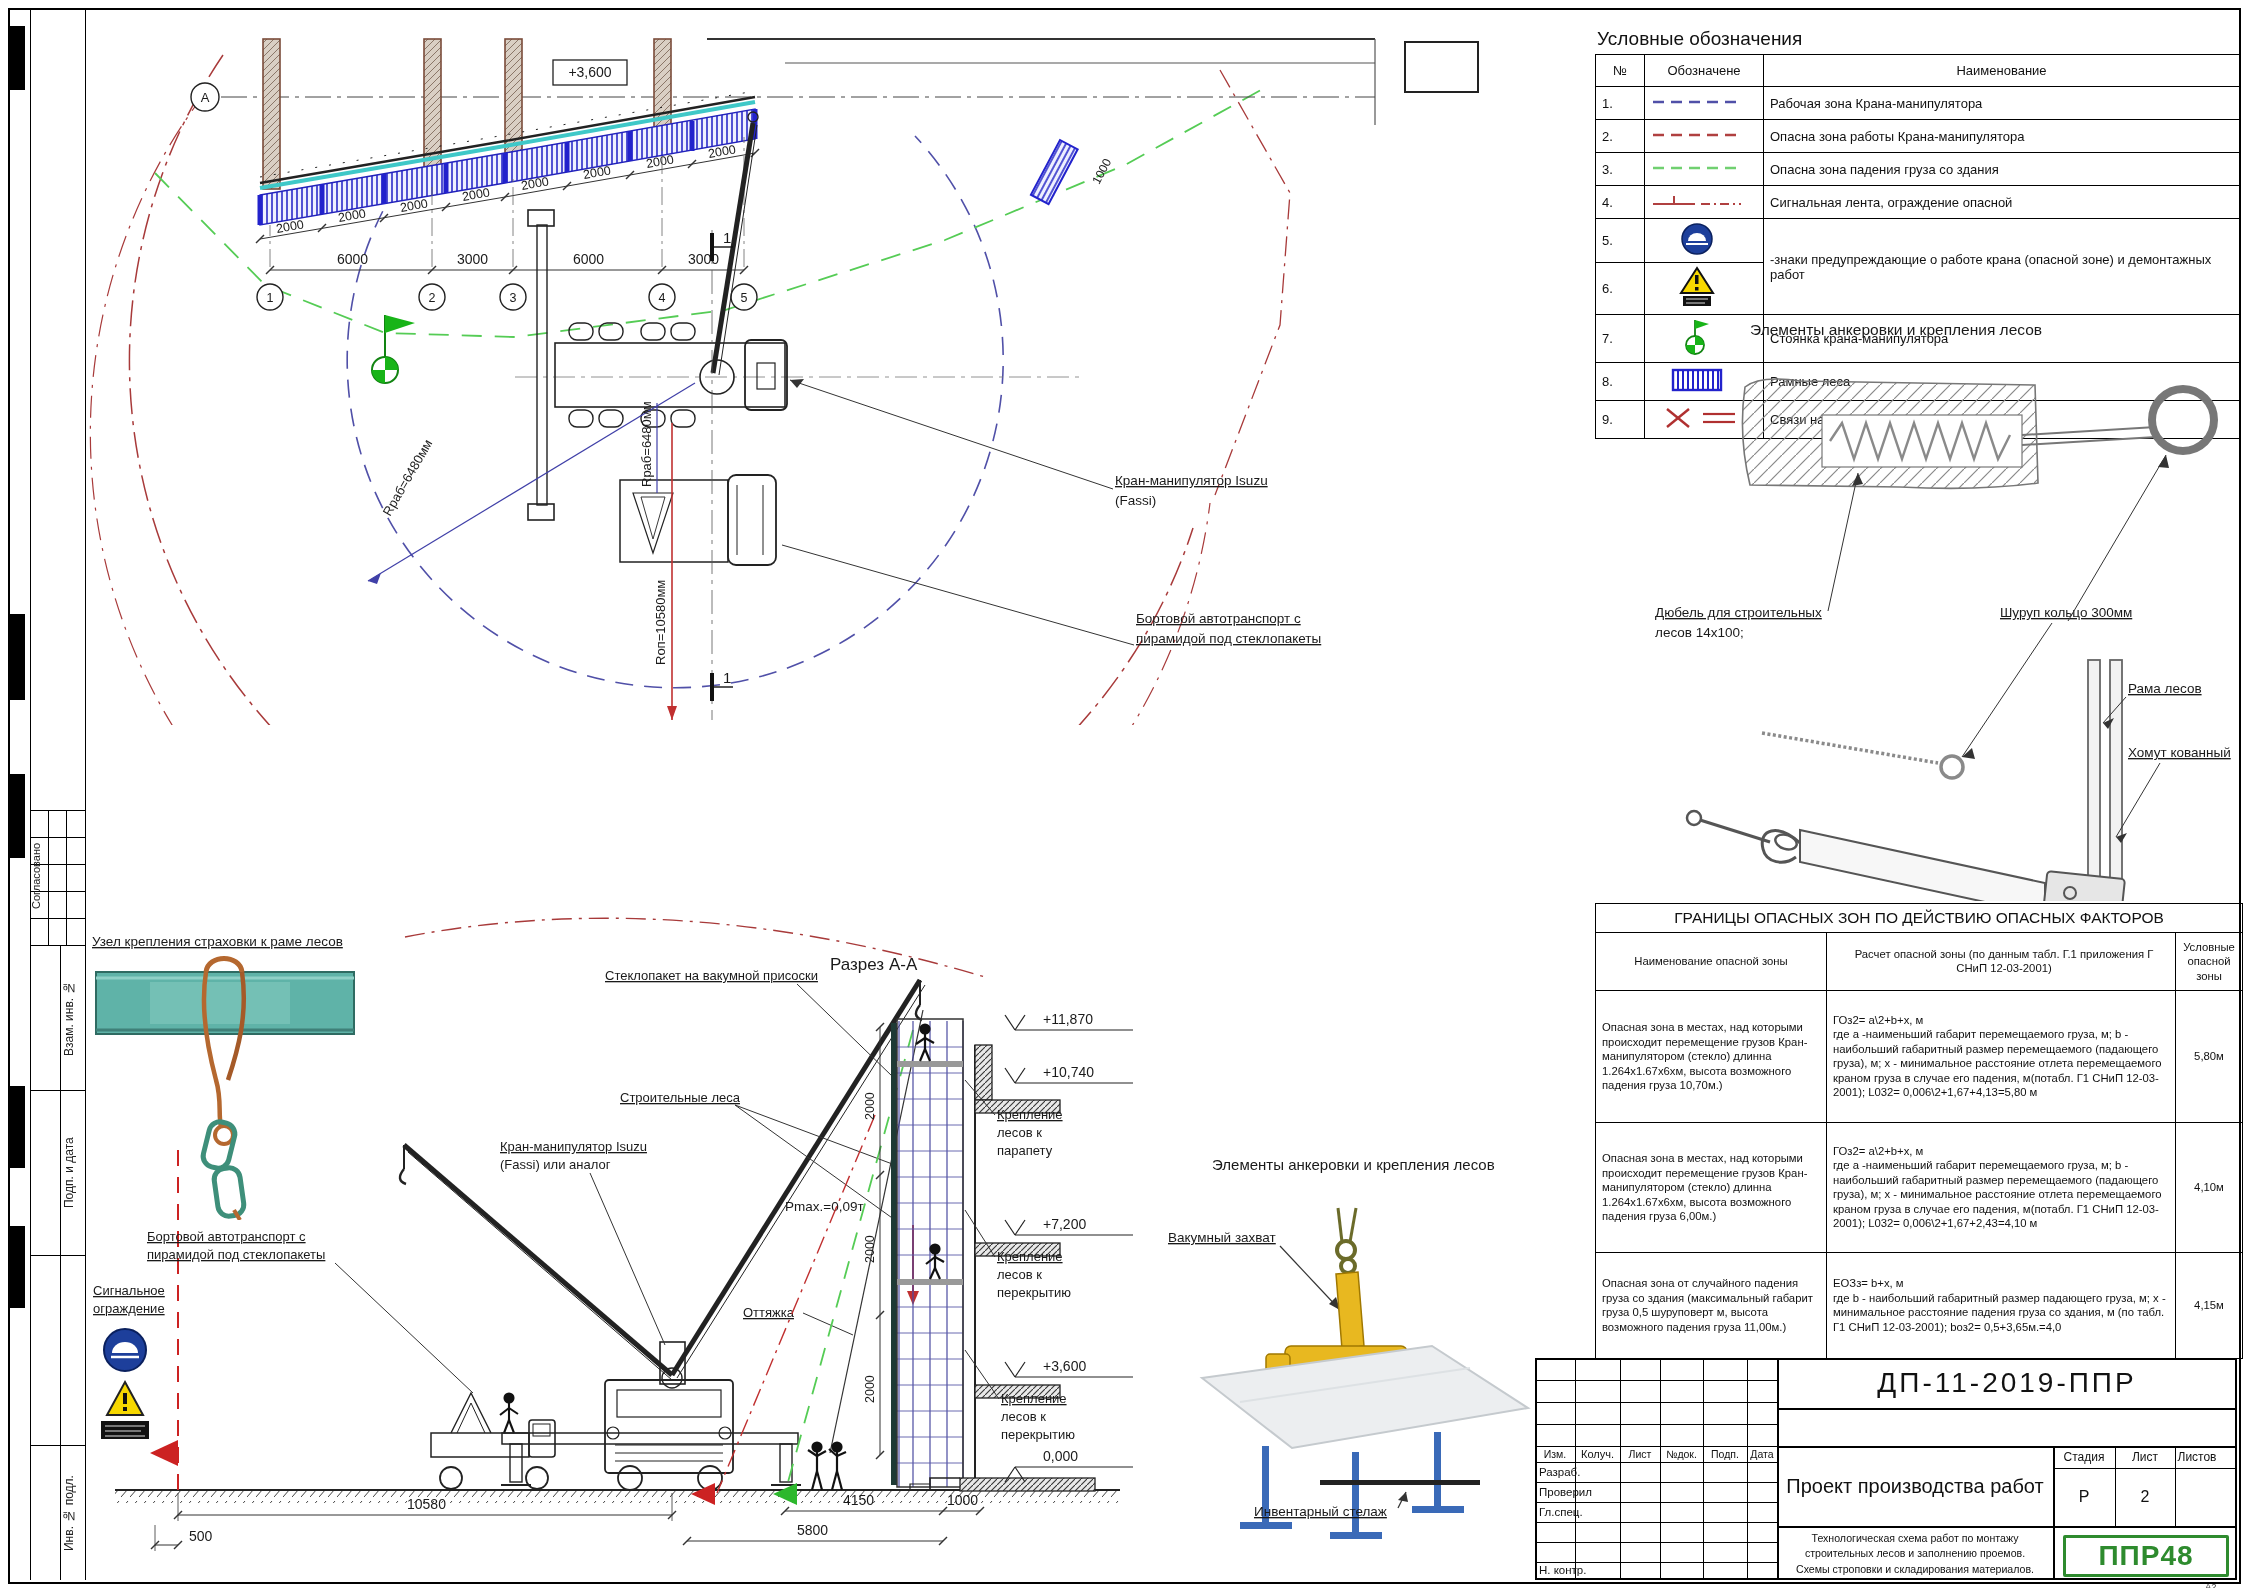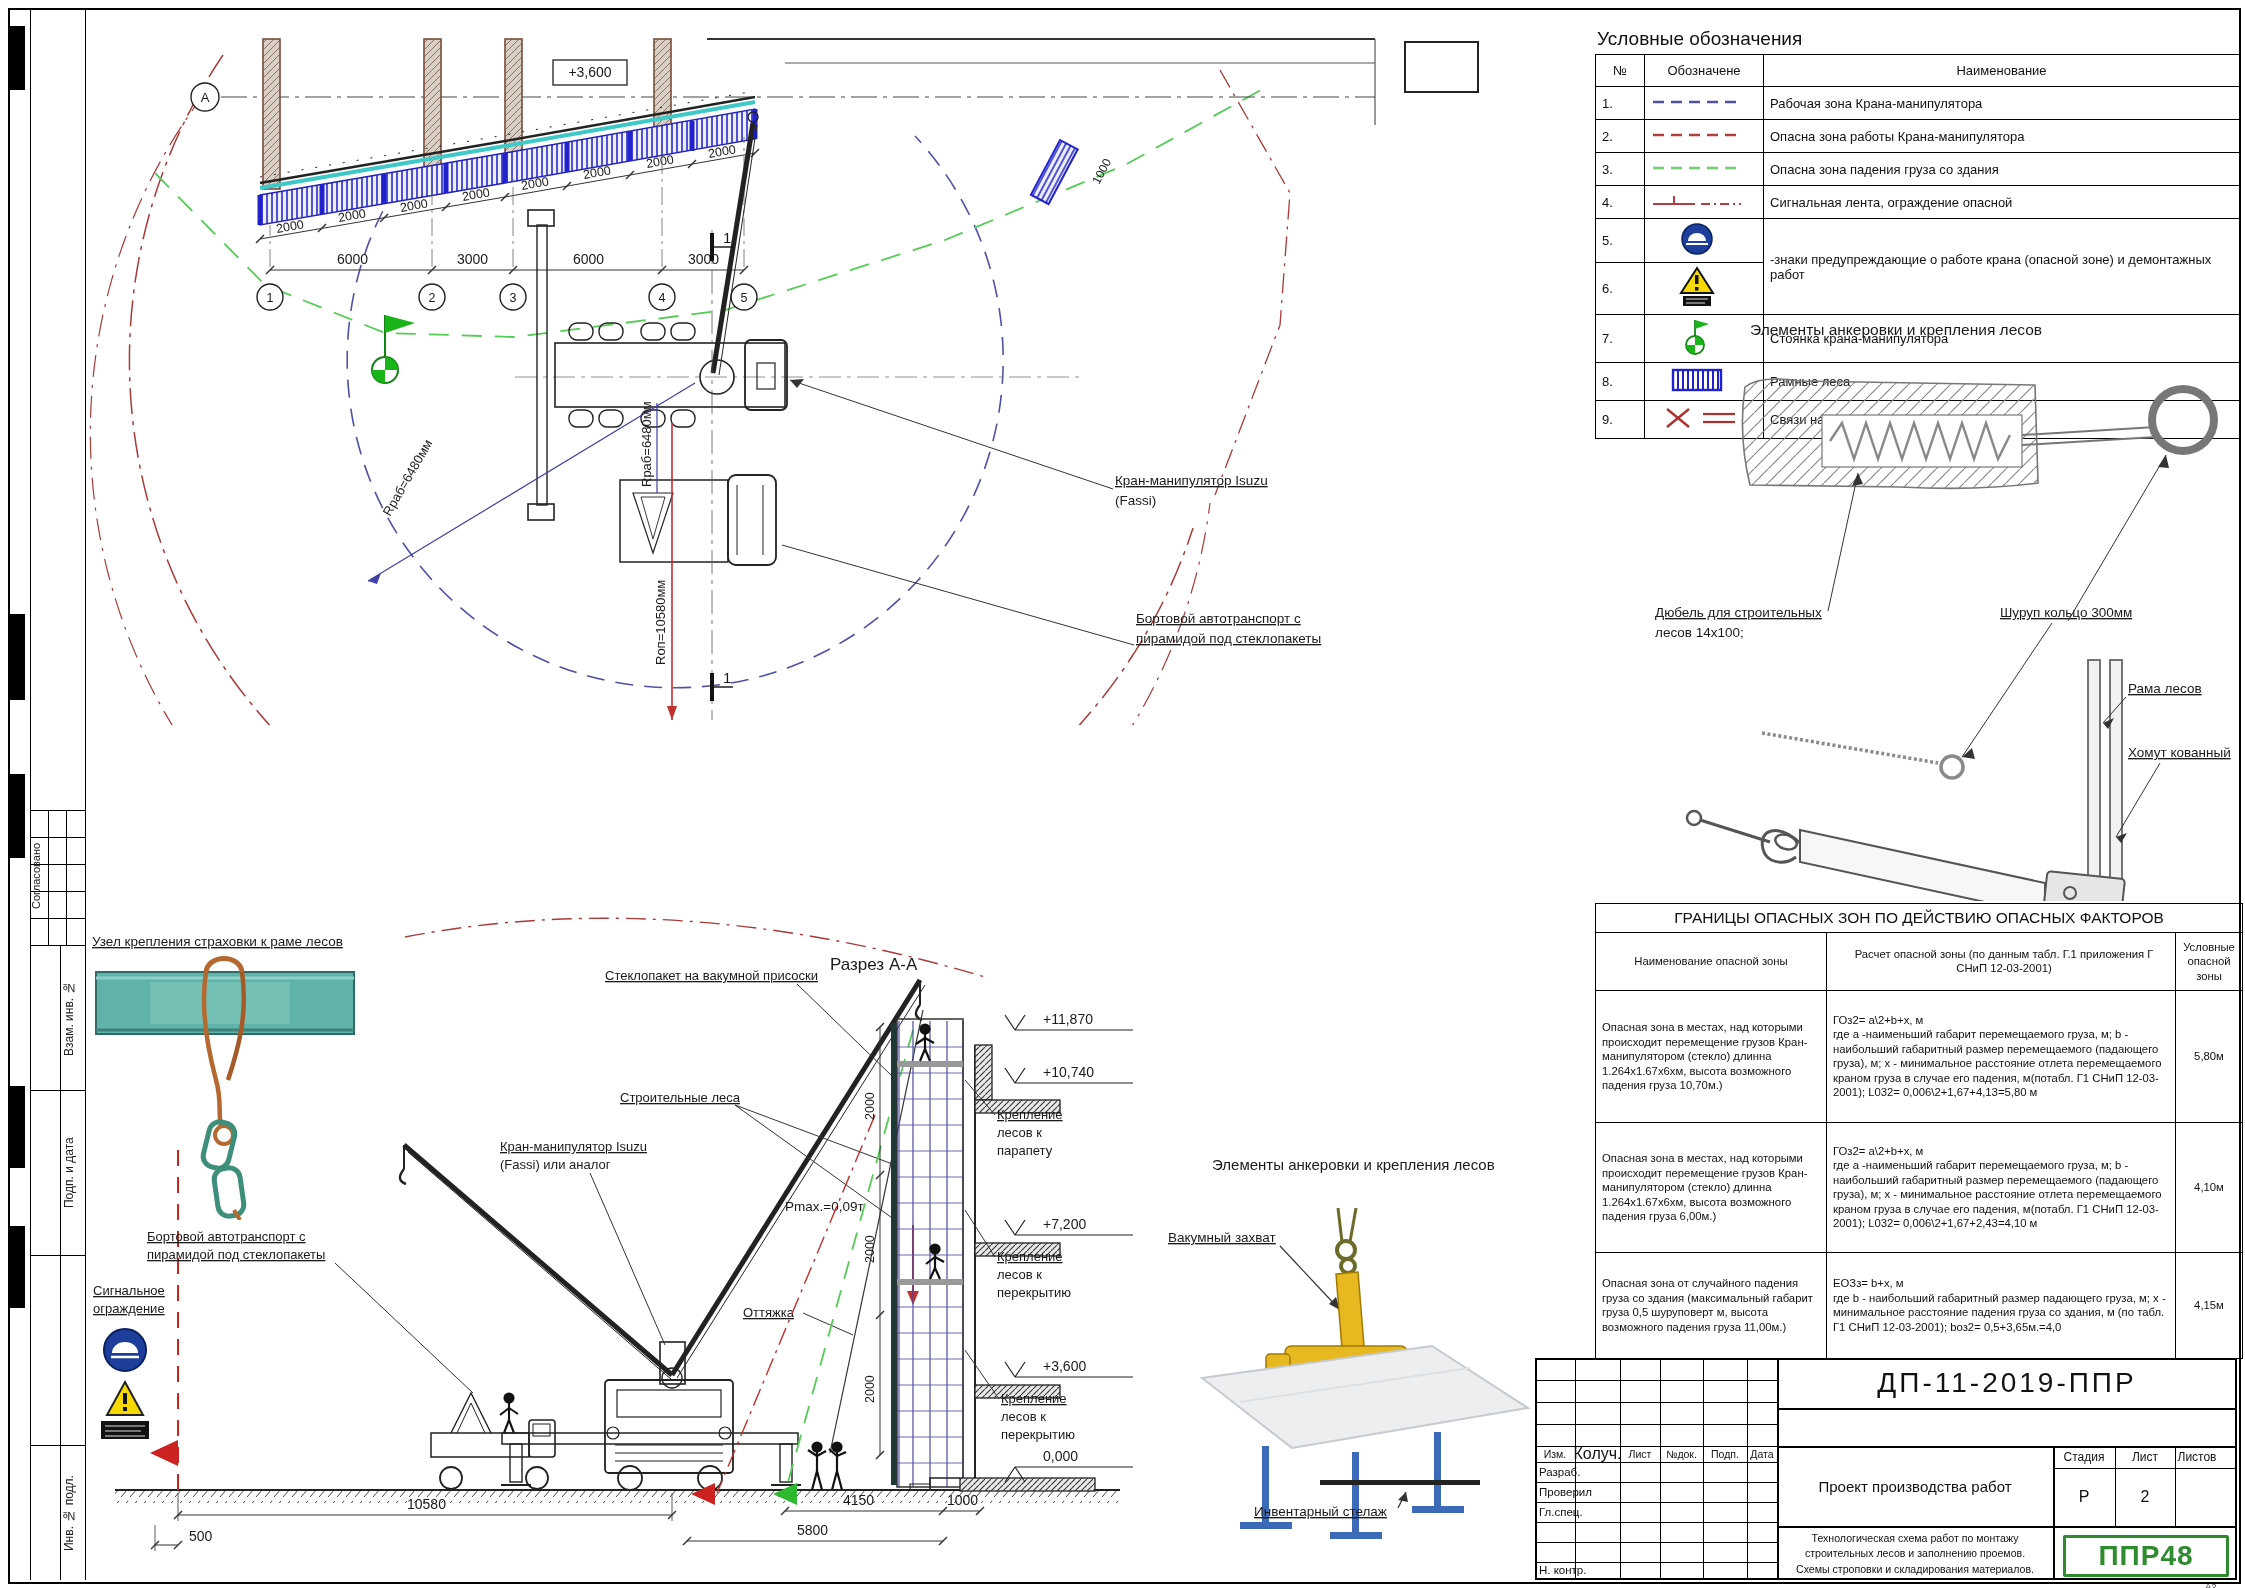--- a/index.html
+++ b/index.html
@@ -765,7 +765,7 @@
     <div class="hl" style="left:518px;top:110px;width:184px;"></div>
 
     <div class="tb-cell" style="left:0;top:88px;width:40px;height:16px;font-size:10.5px;">Изм.</div>
-    <div class="tb-cell" style="left:40px;top:88px;width:45px;height:16px;font-size:16px;">Колуч.</div>
+    <div class="tb-cell" style="left:40px;top:88px;width:45px;height:16px;font-size:11px;">Колуч.</div>
     <div class="tb-cell" style="left:85px;top:88px;width:40px;height:16px;font-size:10.5px;">Лист</div>
     <div class="tb-cell" style="left:125px;top:88px;width:43px;height:16px;font-size:10.5px;">№док.</div>
     <div class="tb-cell" style="left:168px;top:88px;width:44px;height:16px;font-size:10.5px;">Подп.</div>

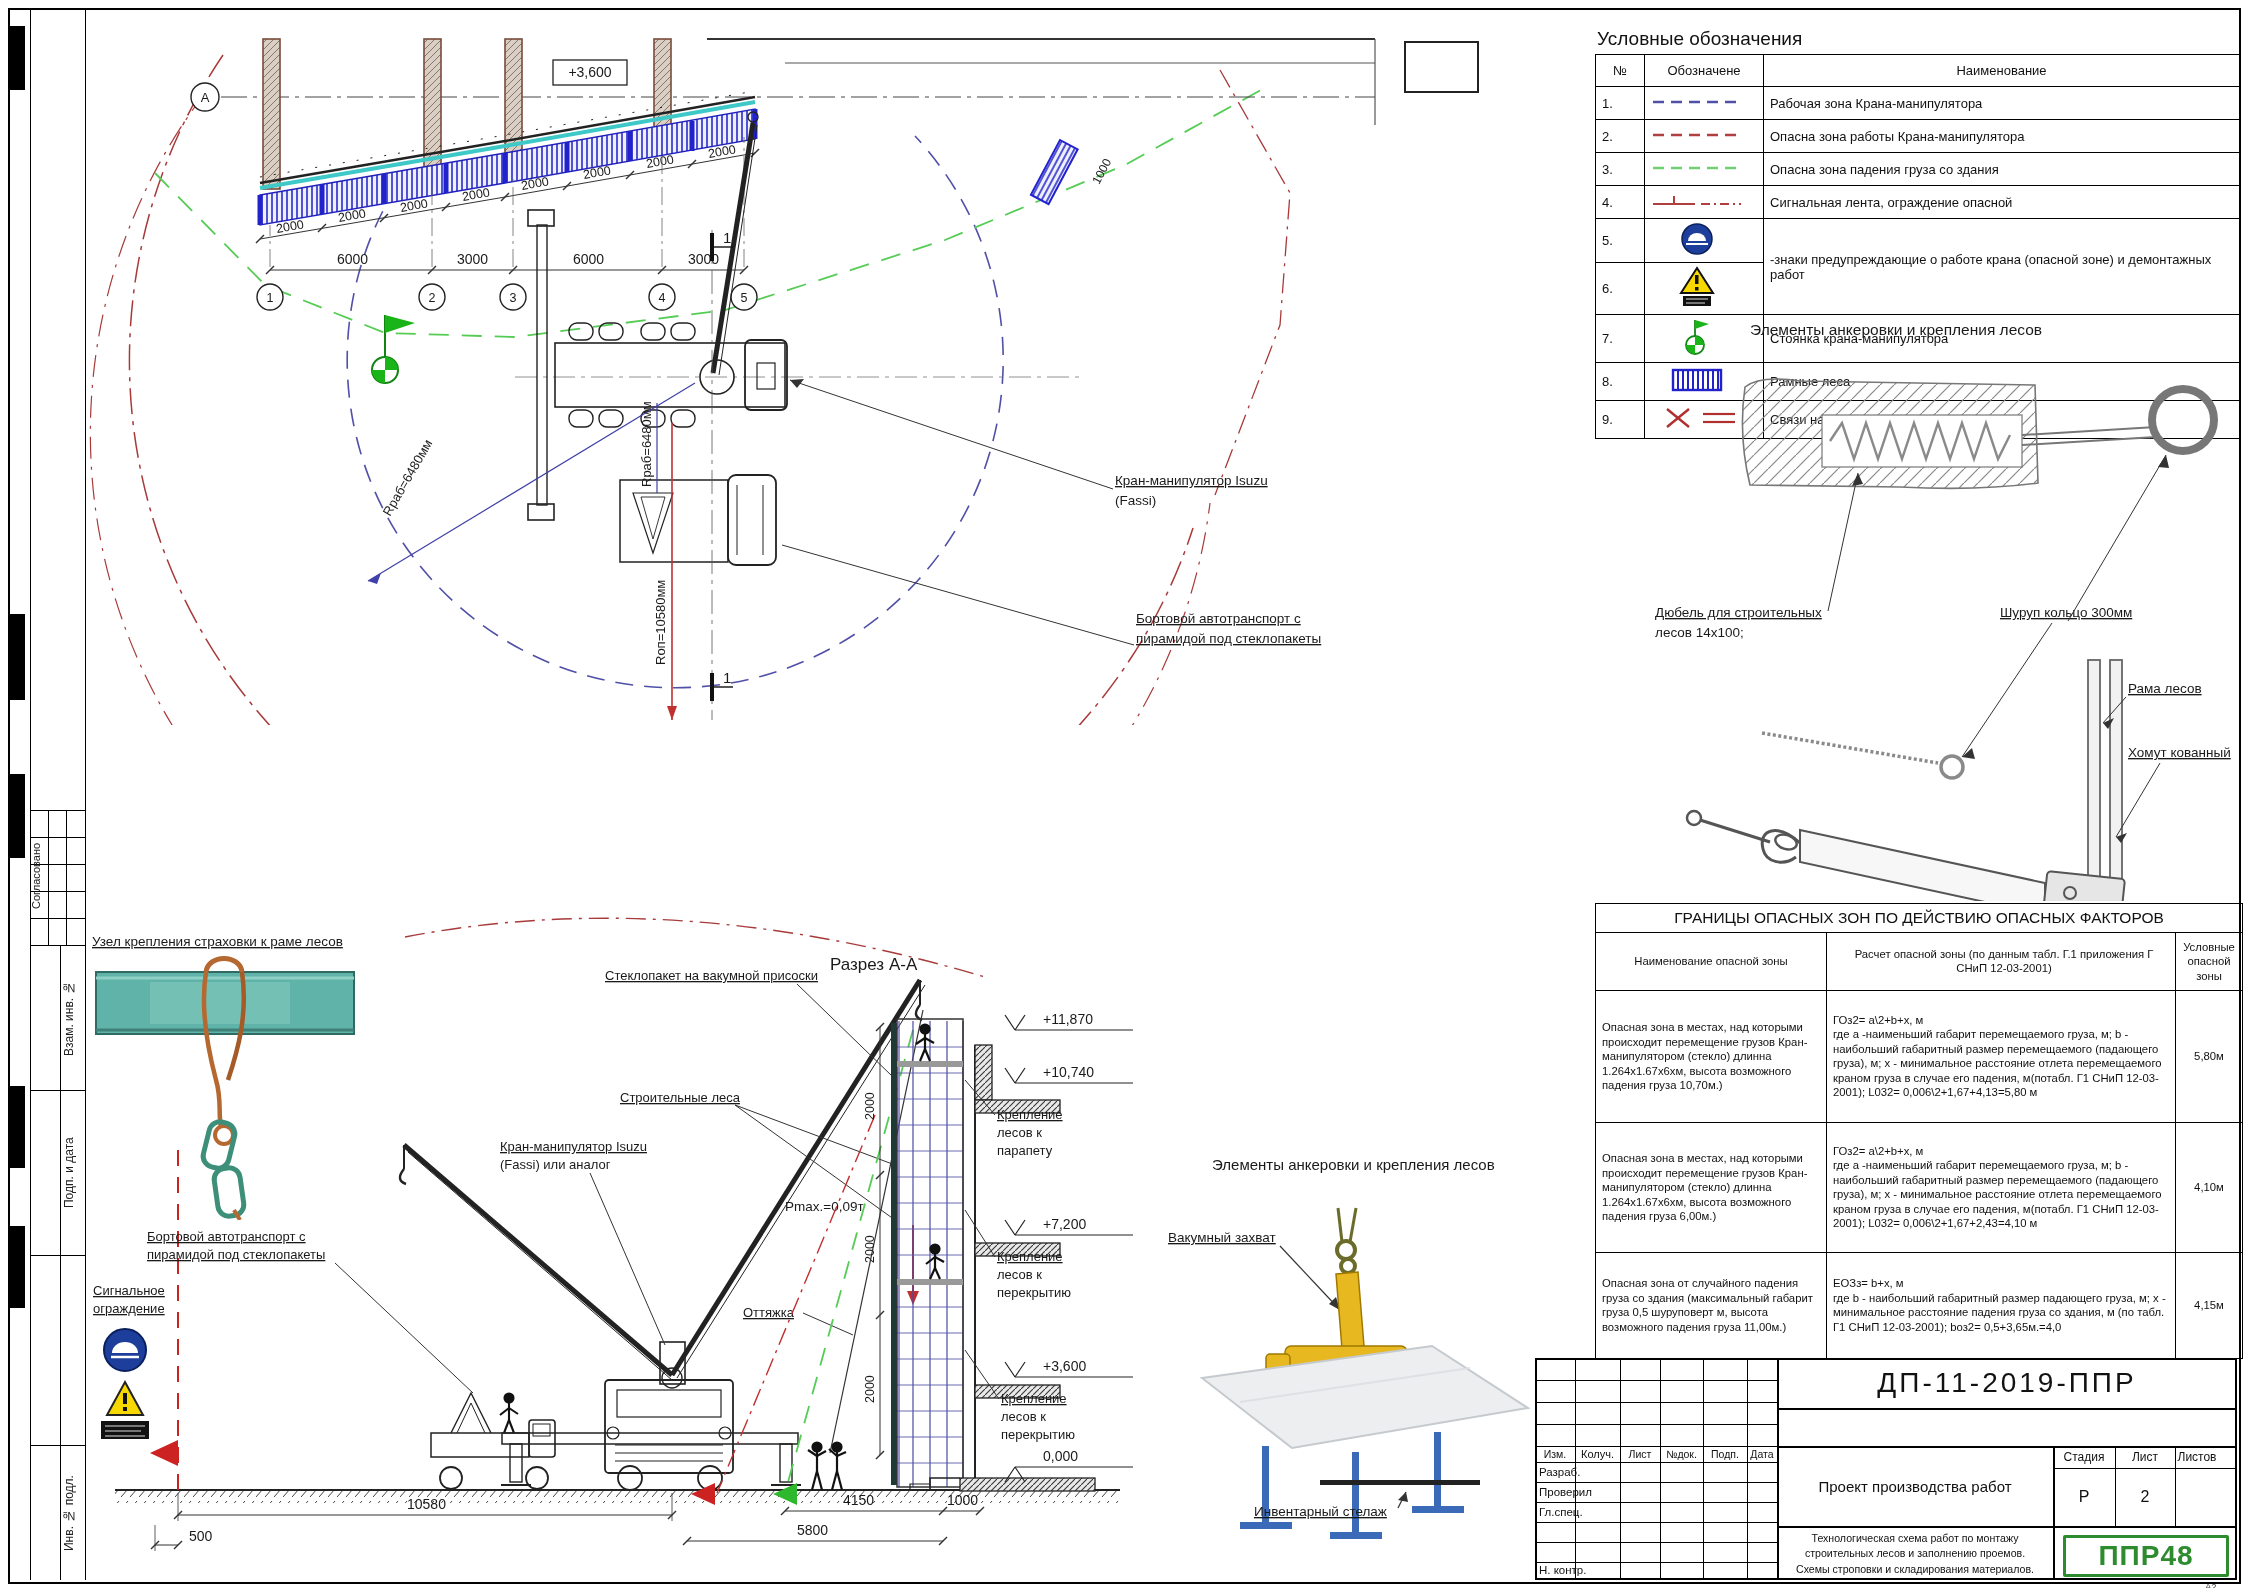--- a/index.html
+++ b/index.html
@@ -776,7 +776,7 @@
     <div class="tb-left" style="left:0;top:202px;width:85px;height:20px;">Н. контр.</div>
 
     <div class="tb-cell" style="left:242px;top:0;width:460px;height:50px;font-size:28px;letter-spacing:3px;">ДП-11-2019-ППР</div>
-    <div class="tb-cell" style="left:242px;top:88px;width:276px;height:80px;font-size:15px;">Проект производства работ</div>
+    <div class="tb-cell" style="left:242px;top:88px;width:276px;height:80px;font-size:20px;">Проект производства работ</div>
     <div class="tb-cell" style="left:518px;top:88px;width:62px;height:22px;font-size:12px;">Стадия</div>
     <div class="tb-cell" style="left:580px;top:88px;width:60px;height:22px;font-size:12px;">Лист</div>
     <div class="tb-cell" style="left:640px;top:88px;width:44px;height:22px;font-size:12px;">Листов</div>

